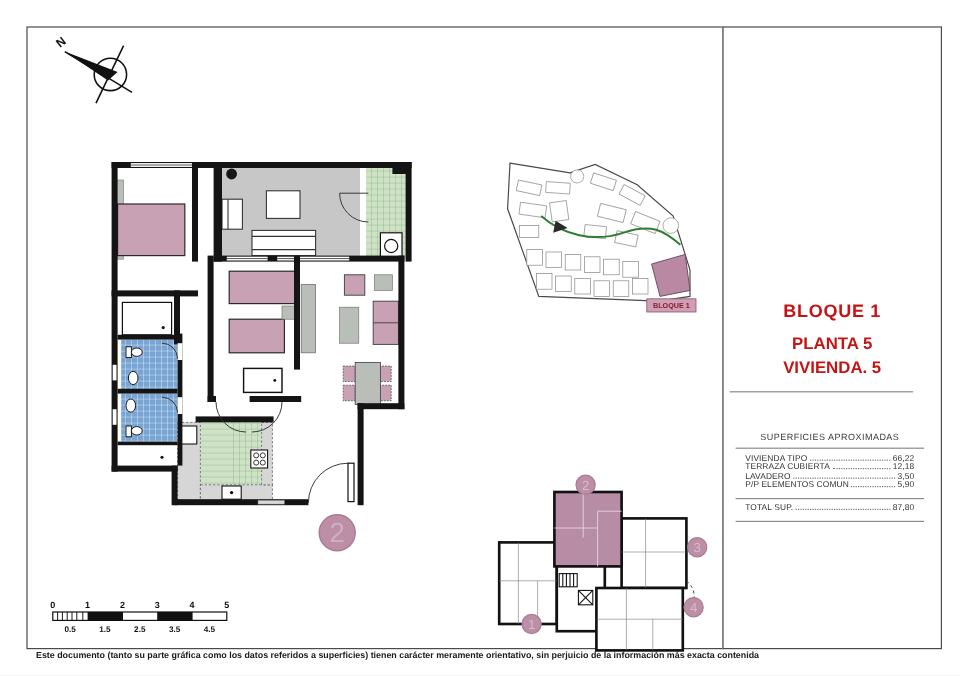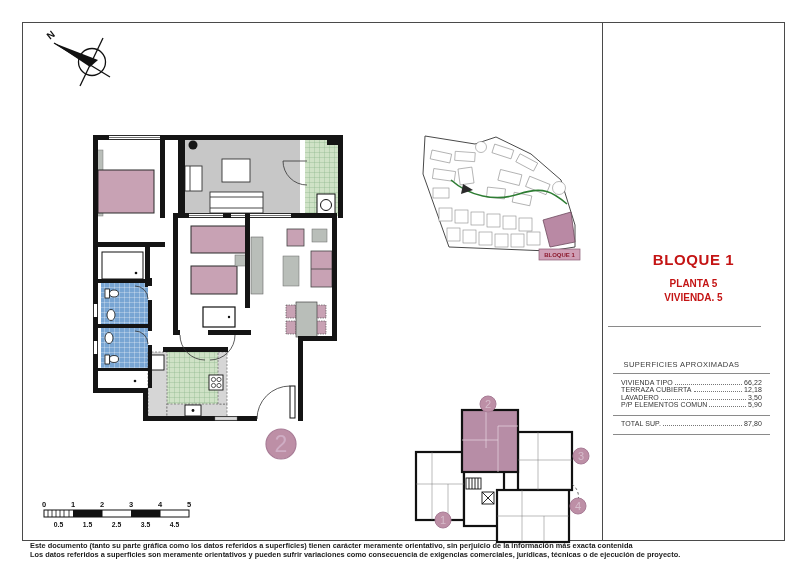--- a/index.html
+++ b/index.html
@@ -11,7 +11,7 @@
   
   .titleblock{position:absolute;top:228px;left:0;width:100%;text-align:center;}
   .titleblock .bloque{font-size:15px;font-weight:bold;color:#c41414;letter-spacing:.6px;}
-  .titleblock .sub{font-size:10px;font-weight:bold;color:#c41414;line-height:1.4;margin-top:9px;}
+  .titleblock .sub{font-size:14px;font-weight:bold;color:#c41414;line-height:1.4;margin-top:9px;}
   .pdiv{position:absolute;height:0;border-top:1px solid #8a8a8a;}
   #pdiv1{top:303px;left:5px;width:153px;}
   #pdiv2{top:350px;left:10px;width:157px;}

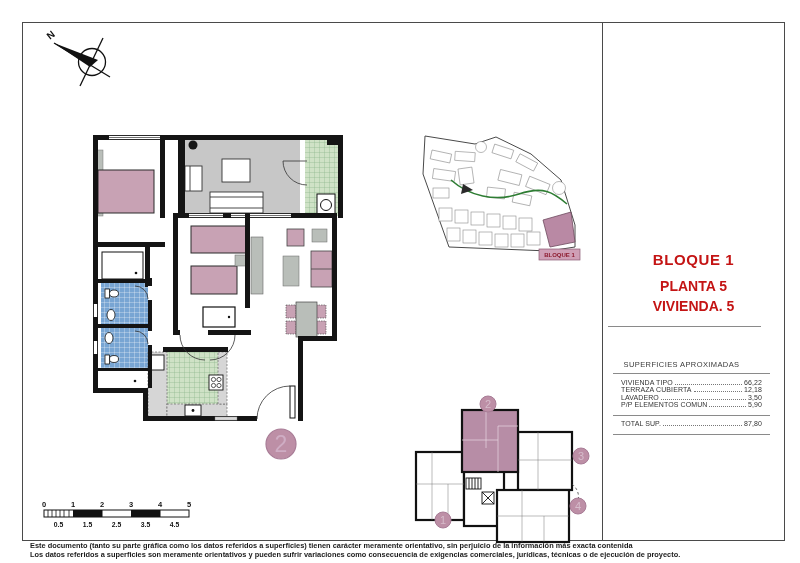--- a/index.html
+++ b/index.html
@@ -17,7 +17,7 @@
   #pdiv2{top:350px;left:10px;width:157px;}
   #pdiv3{top:392px;left:10px;width:157px;}
   #pdiv4{top:411px;left:10px;width:157px;}
-  .tablehead{position:absolute;top:337px;left:0;width:157px;text-align:center;
+  .tablehead{position:absolute;top:337px;left:10px;width:157px;text-align:center;
              font-size:7.5px;color:#3a3a3a;letter-spacing:.4px;}
   .srows{position:absolute;top:356px;left:18px;width:141px;}
   .srow{display:flex;align-items:baseline;font-size:7px;color:#333;height:7.3px;letter-spacing:.1px;}

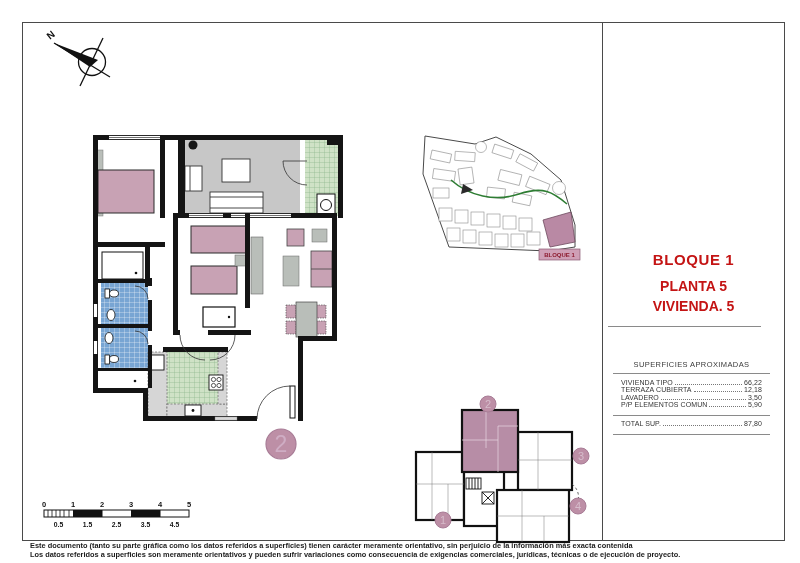--- a/index.html
+++ b/index.html
@@ -354,7 +354,6 @@
 
   <div class="disclaimer">
     <div>Este documento (tanto su parte gráfica como los datos referidos a superficies) tienen carácter meramente orientativo, sin perjuicio de la información más exacta contenida</div>
-    <div>Los datos referidos a superficies son meramente orientativos y pueden sufrir variaciones como consecuencia de exigencias comerciales, jurídicas, técnicas o de ejecución de proyecto.</div>
   </div>
 
 </div>

